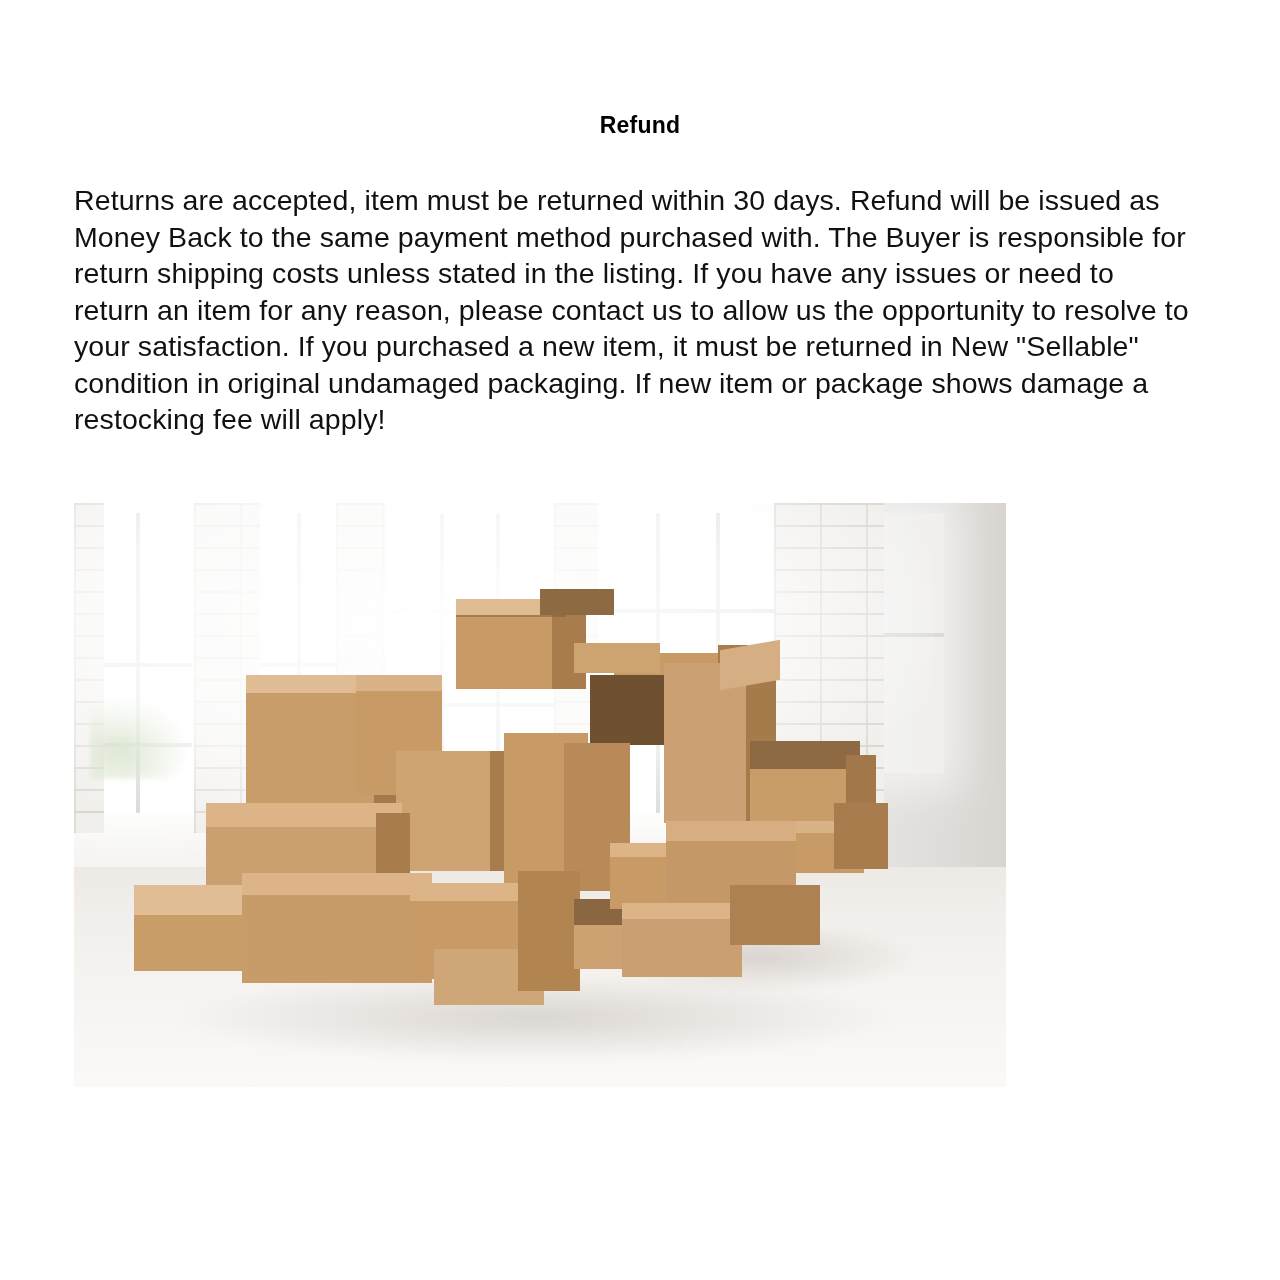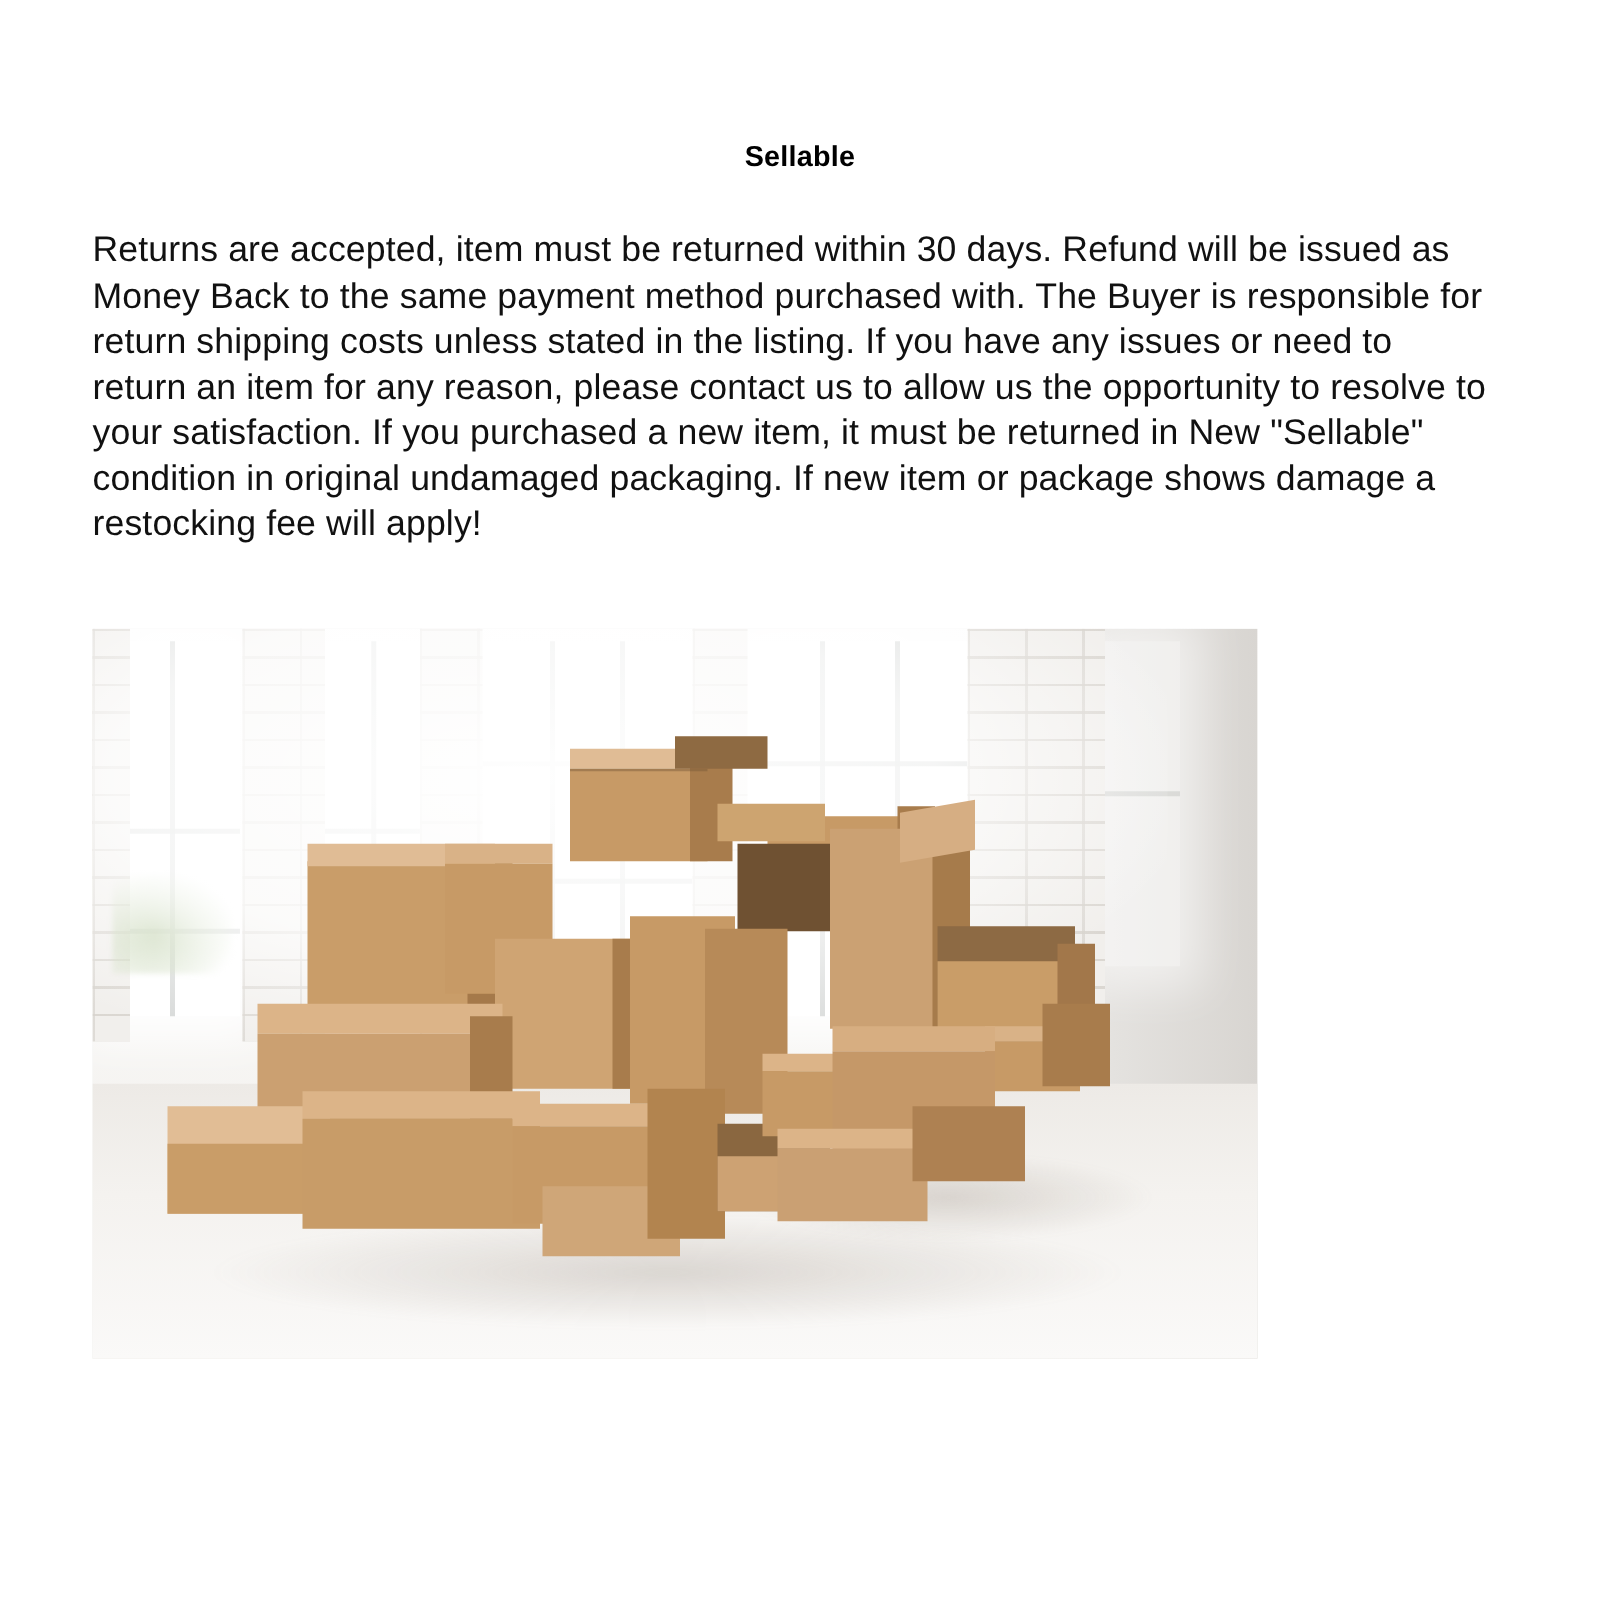--- a/index.html
+++ b/index.html
@@ -139,7 +139,7 @@
 
 <div class="page">
 
-  <div class="doc-title">Sellable</div>
+  <div class="doc-title">Refund</div>
 
   <div class="doc-body">Returns are accepted, item must be returned within 30 days. Refund will be issued as Money Back to the same payment method purchased with. The Buyer is responsible for return shipping costs unless stated in the listing. If you have any issues or need to return an item for any reason, please contact us to allow us the opportunity to resolve to your satisfaction. If you purchased a new item, it must be returned in New "Sellable" condition in original undamaged packaging. If new item or package shows damage a restocking fee will apply!</div>
 

